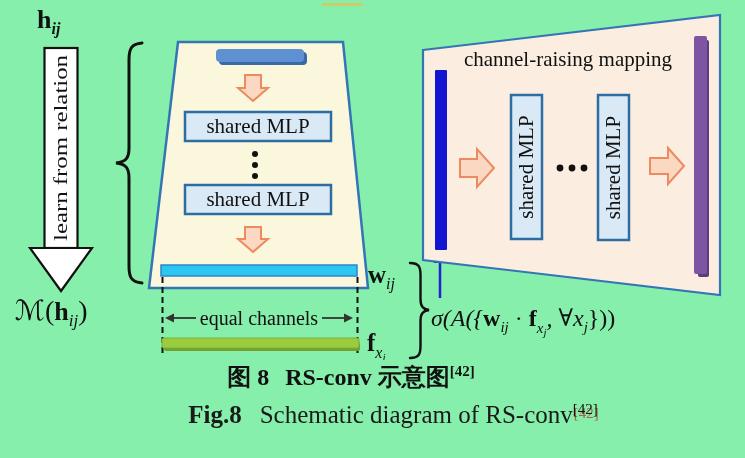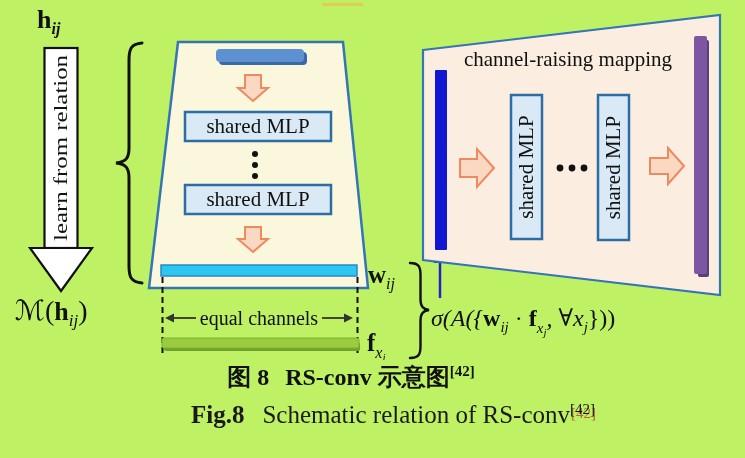--- a/index.html
+++ b/index.html
@@ -3,7 +3,7 @@
 <meta charset="utf-8">
 <style>
   html,body{margin:0;padding:0;background:#ffffff;}
-  .page{position:relative;width:745px;height:458px;background:#bef264;overflow:hidden;
+  .page{position:relative;width:745px;height:458px;background:#86efac;overflow:hidden;
         font-family:"Liberation Serif","DejaVu Serif",serif;}
   svg text{font-family:"Liberation Serif","DejaVu Serif","DejaVu Sans",serif;fill:#111111;}
   .caption-zh{position:absolute;top:361px;left:351px;transform:translateX(-50%);

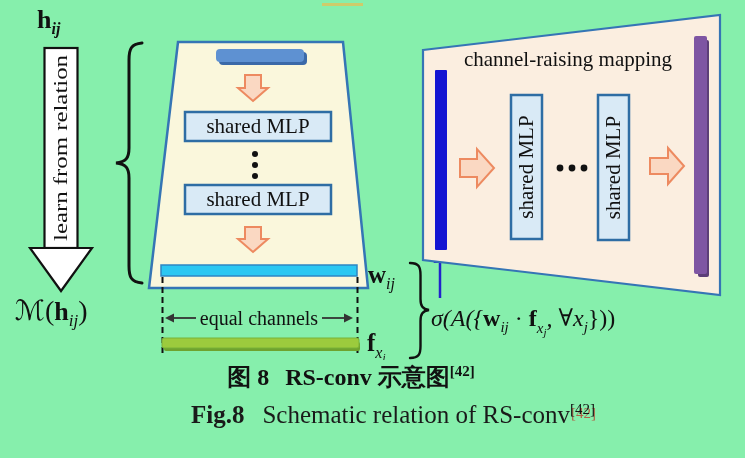--- a/index.html
+++ b/index.html
@@ -118,7 +118,7 @@
   </div>
 
   <div class="caption-en">
-    <span class="fig-no">Fig.8</span><span>Schematic relation of RS-conv</span><span class="ref-wrap"><span class="ref-ghost">[42]</span><span class="ref-main">[42]</span></span>
+    <span class="fig-no">Fig.8</span><span>Schematic diagram of RS-conv</span><span class="ref-wrap"><span class="ref-ghost">[42]</span><span class="ref-main">[42]</span></span>
   </div>
 
 </div>

